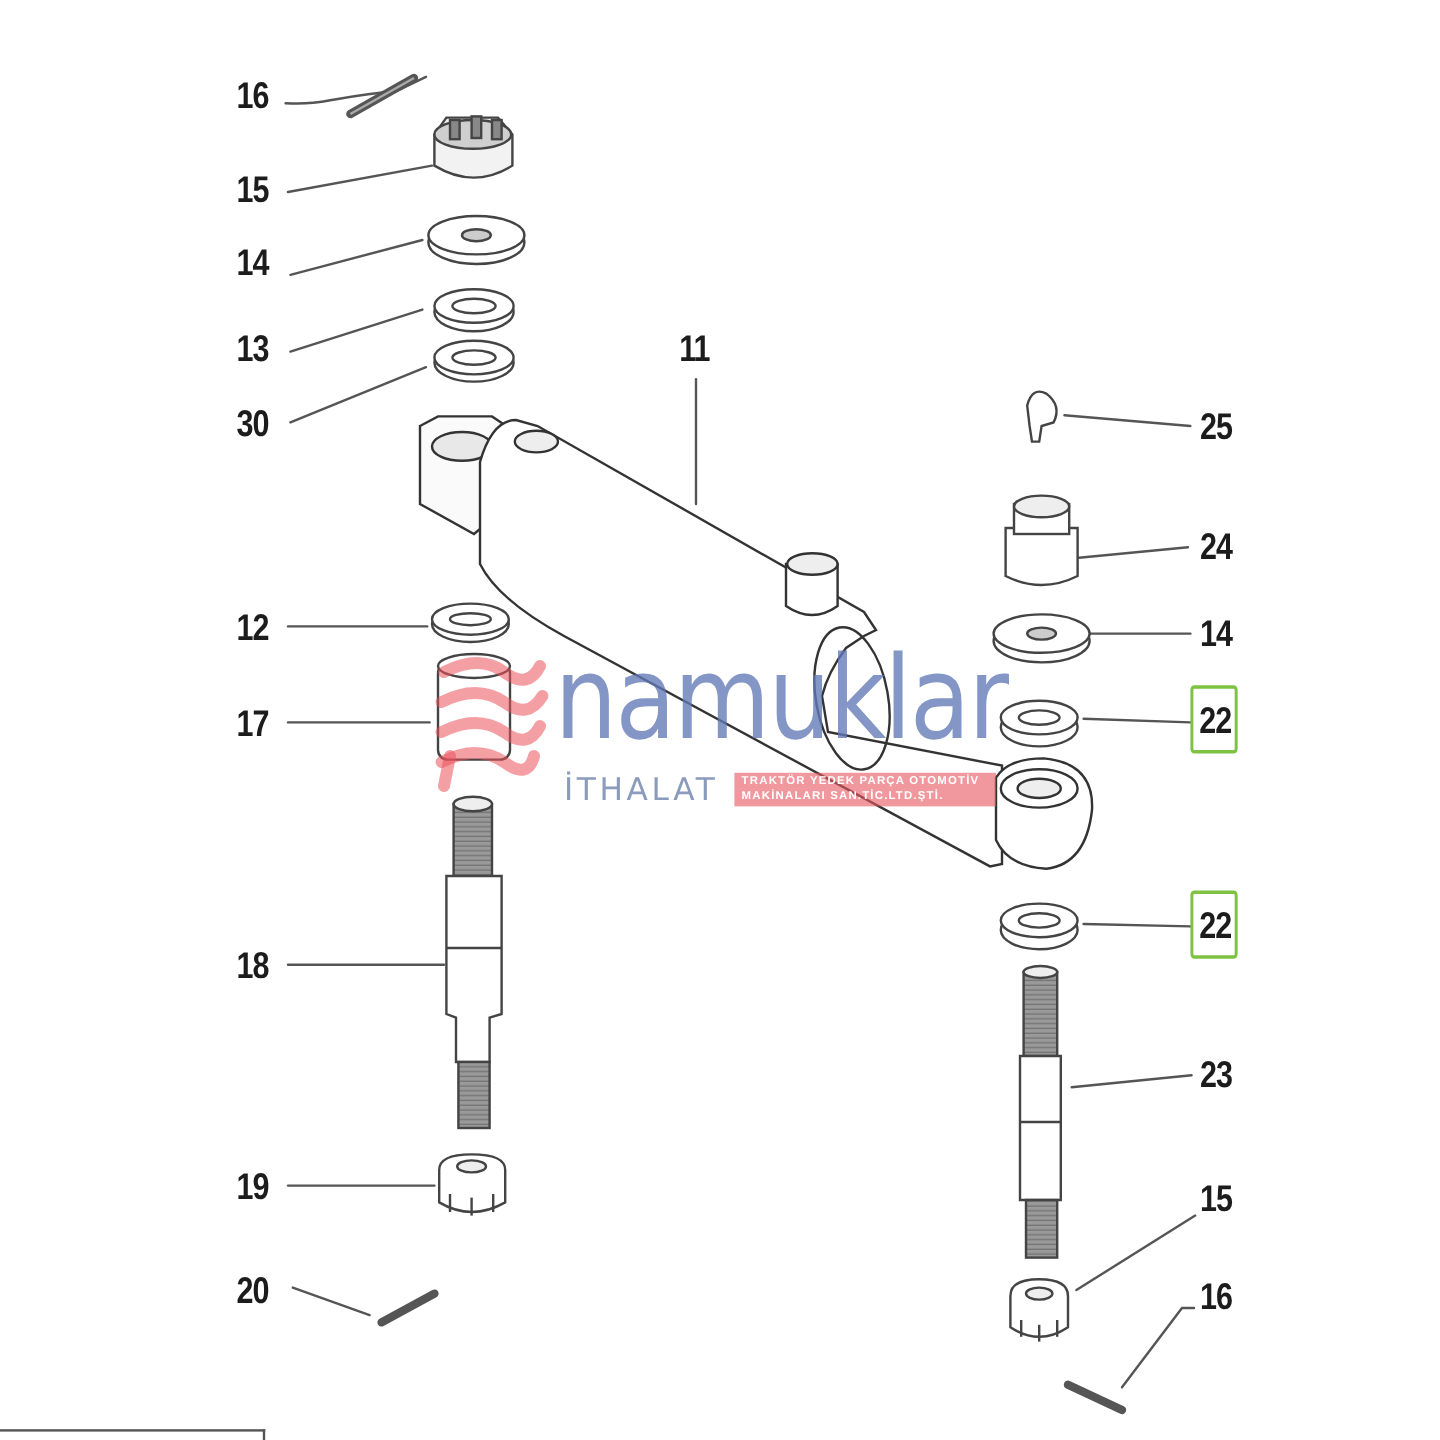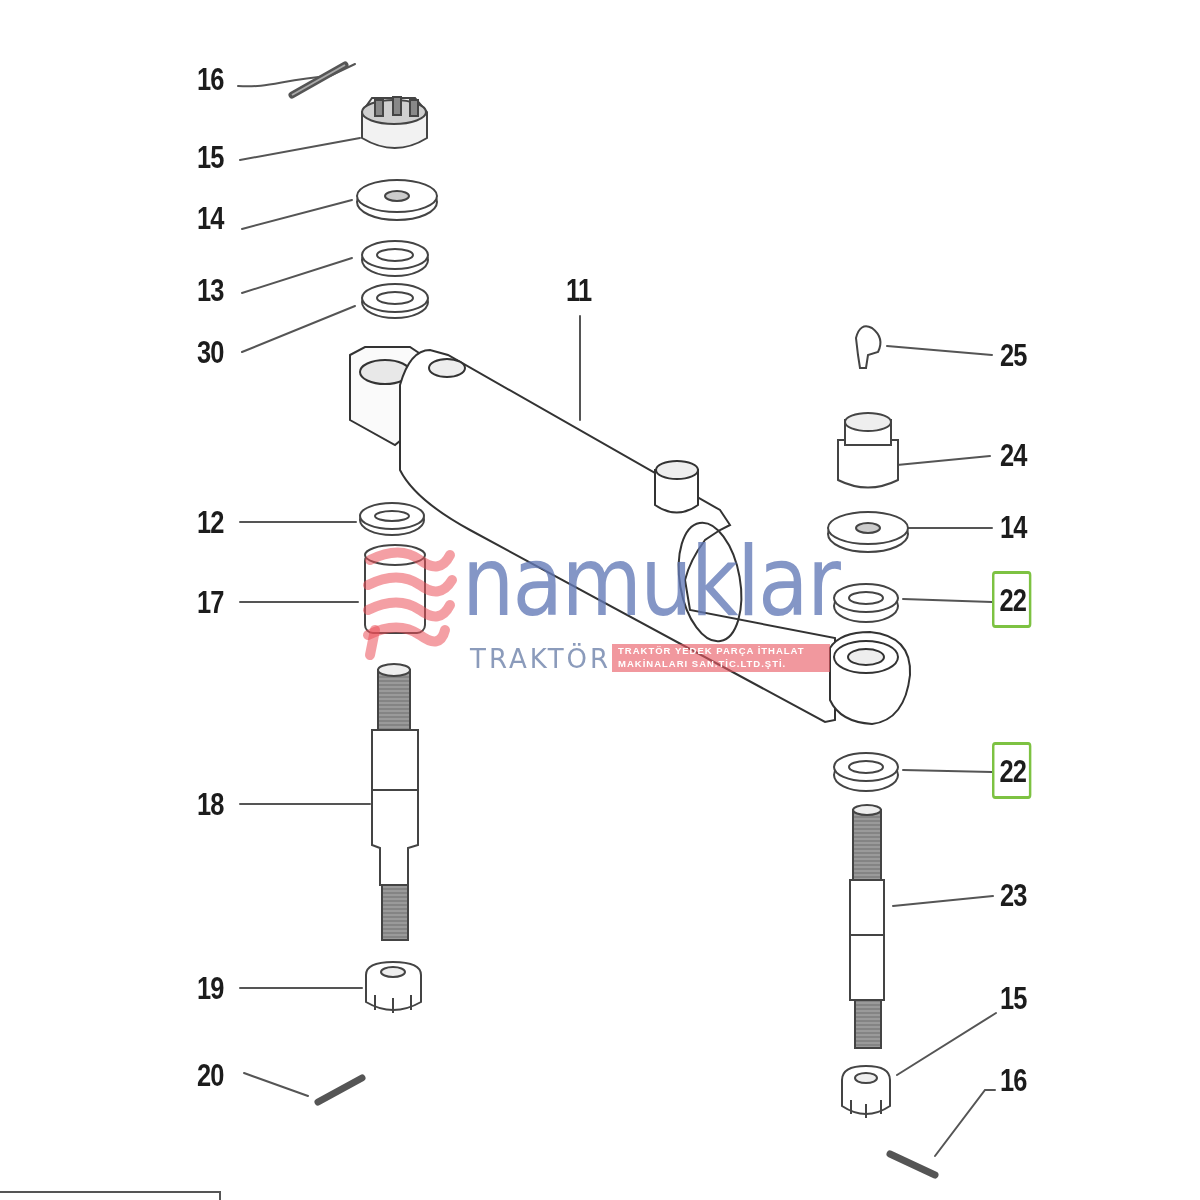--- a/index.html
+++ b/index.html
@@ -189,7 +189,7 @@
 </svg>
 
 <div class="wm-brand">namuklar</div>
-<div class="wm-sub">TRAKTÖR</div>
+<div class="wm-sub">İTHALAT</div>
 <div class="wm-banner">
   <div>TRAKTÖR YEDEK PARÇA İTHALAT</div>
   <div>MAKİNALARI SAN.TİC.LTD.ŞTİ.</div>

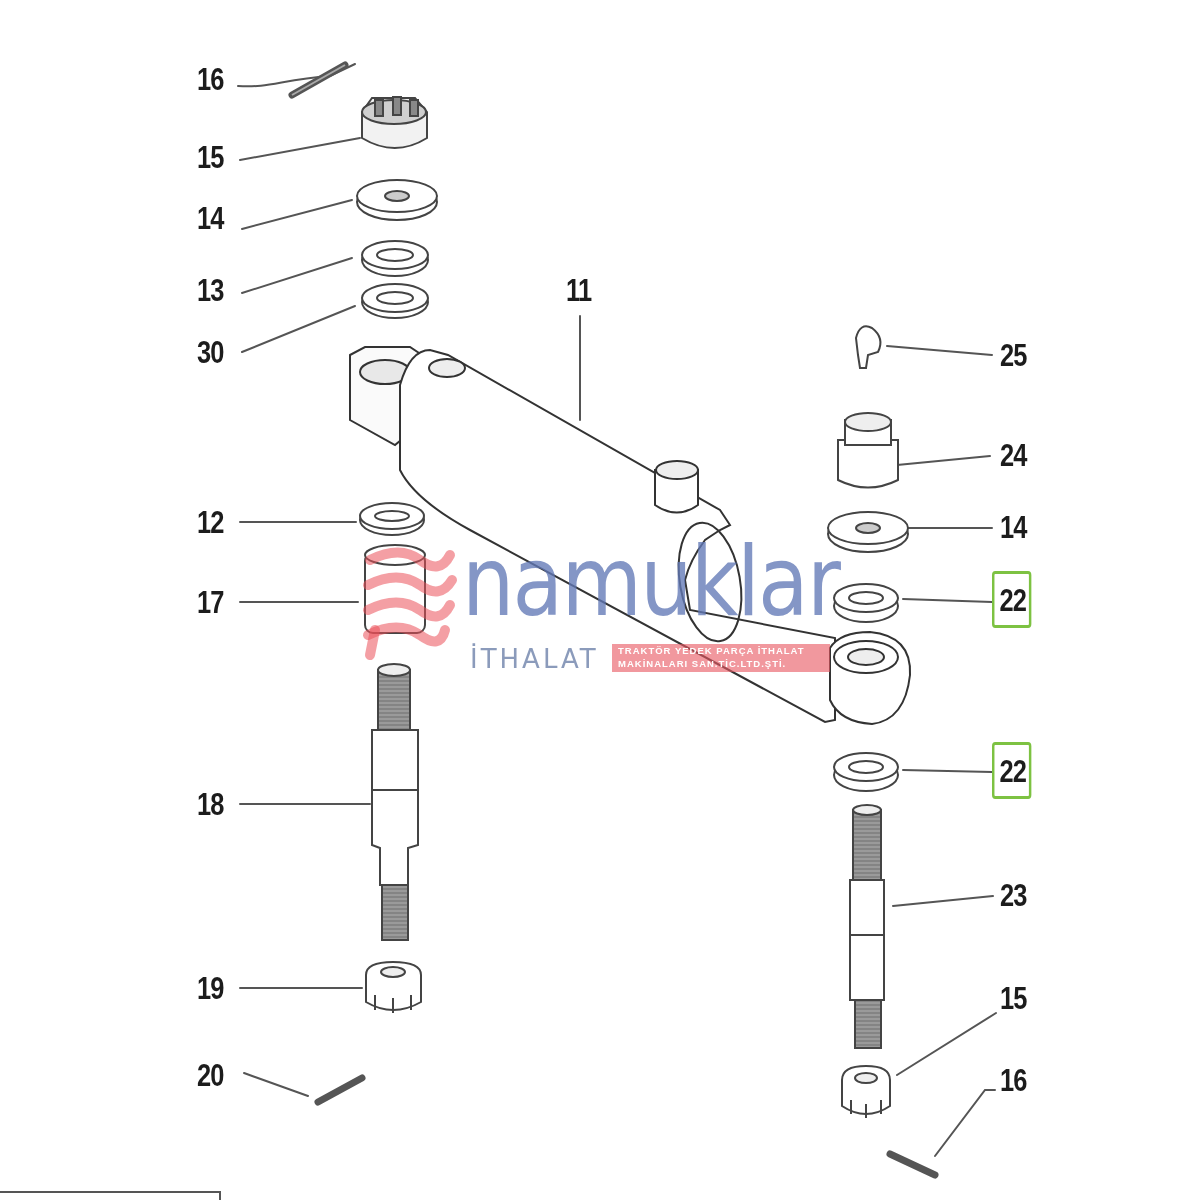--- a/index.html
+++ b/index.html
@@ -191,7 +191,7 @@
 <div class="wm-brand">namuklar</div>
 <div class="wm-sub">İTHALAT</div>
 <div class="wm-banner">
-  <div>TRAKTÖR YEDEK PARÇA İTHALAT</div>
+  <div>TRAKTÖR YEDEK PARÇA OTOMOTİV</div>
   <div>MAKİNALARI SAN.TİC.LTD.ŞTİ.</div>
 </div>
 

